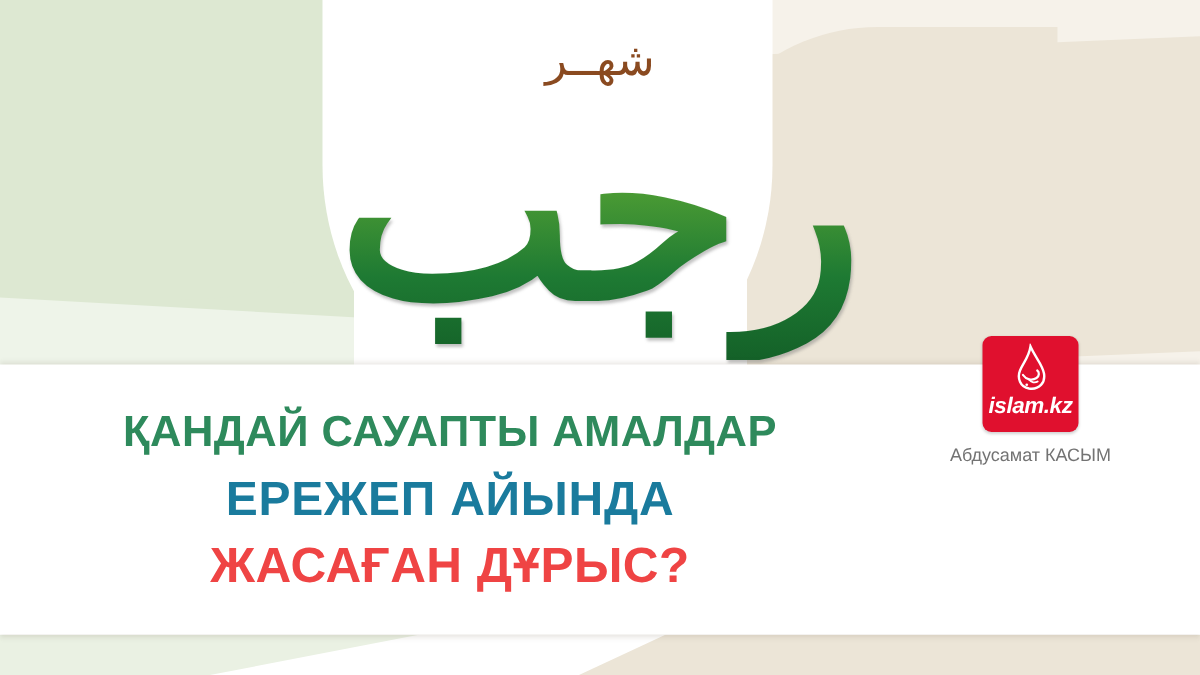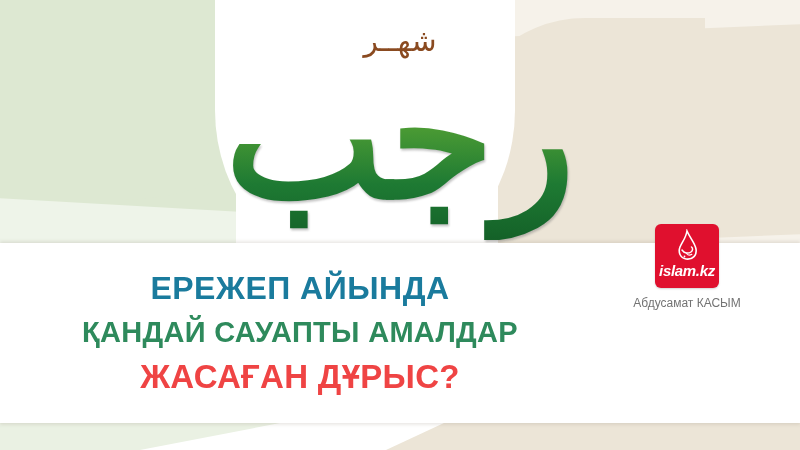--- a/index.html
+++ b/index.html
@@ -139,7 +139,7 @@
     left: 0;
     right: 0;
     top: 40px;
-    font-family: Liberation Serif, serif;
+    font-family: Liberation Sans, sans-serif;
     font-size: 168px;
     line-height: 200px;
     direction: rtl;

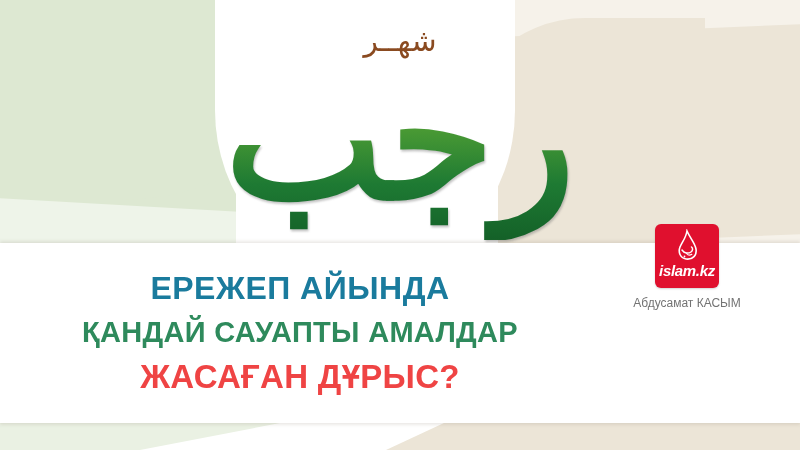--- a/index.html
+++ b/index.html
@@ -303,8 +303,8 @@
   <div class="white-band"></div>
 
   <div class="headline-stack">
+    <div class="hl hl-2" style="color: rgb(46, 138, 92);">ҚАНДАЙ САУАПТЫ АМАЛДАР</div>
     <div class="hl hl-1" style="color: rgb(26, 123, 157);">ЕРЕЖЕП АЙЫНДА</div>
-    <div class="hl hl-2" style="color: rgb(46, 138, 92);">ҚАНДАЙ САУАПТЫ АМАЛДАР</div>
     <div class="hl hl-3" style="color: #ef4444;">ЖАСАҒАН ДҰРЫС?</div>
   </div>
 

